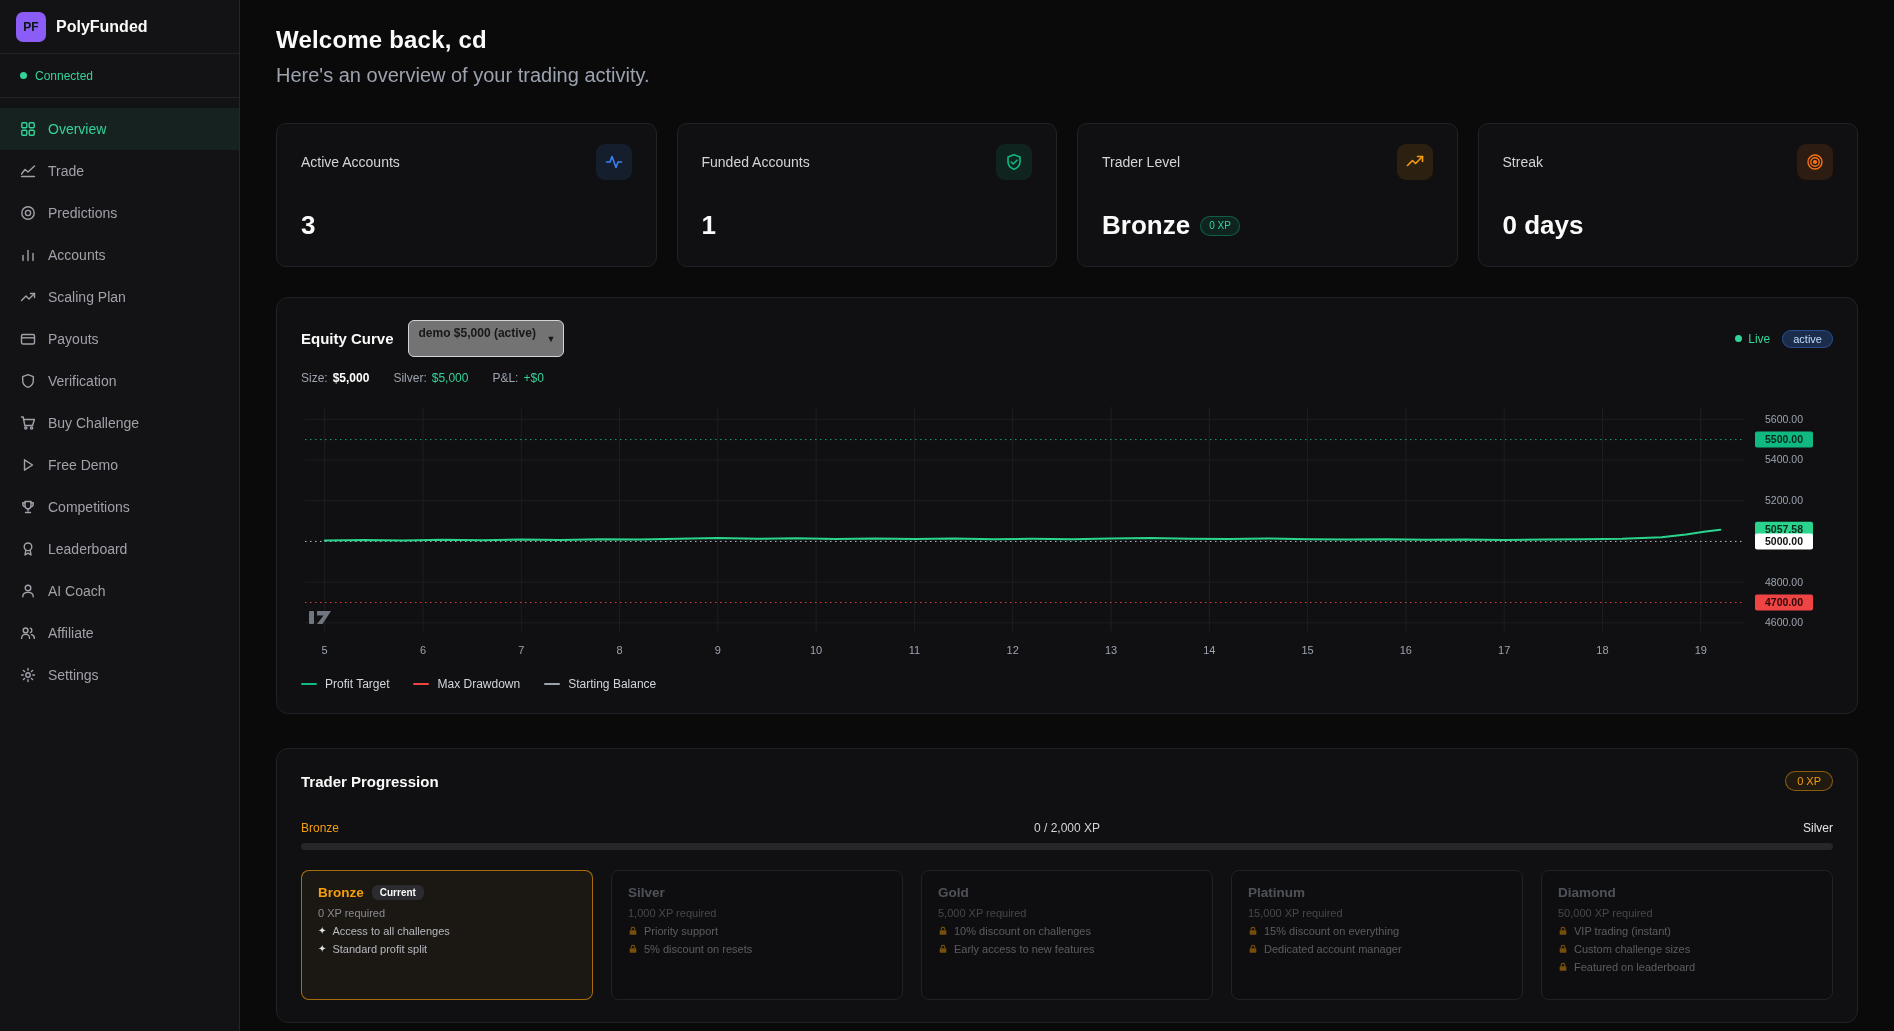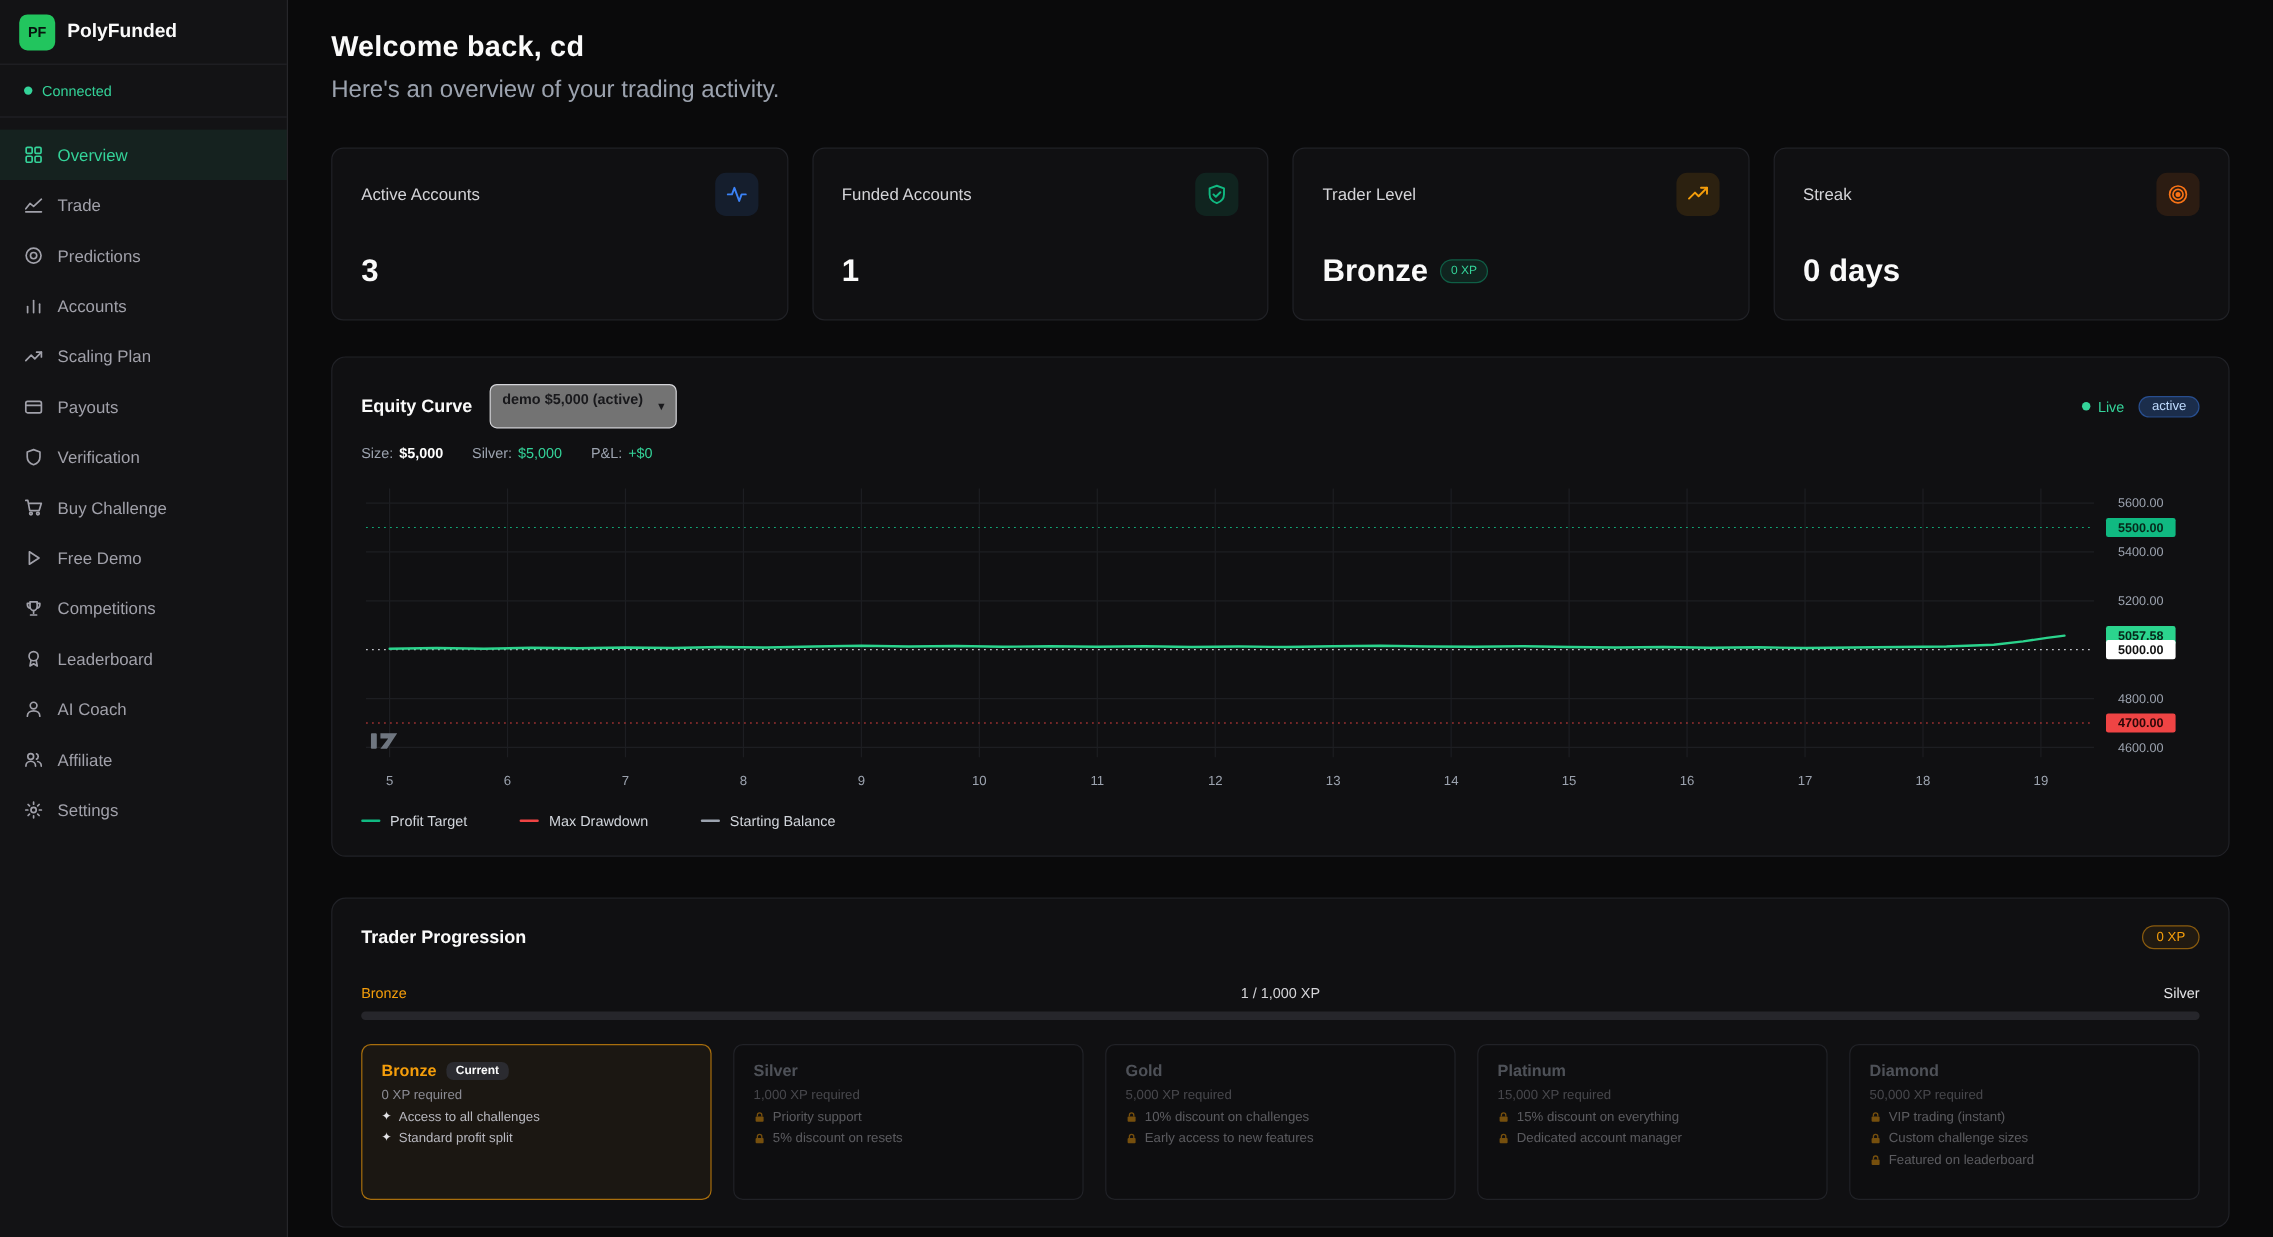--- a/index.html
+++ b/index.html
@@ -10,7 +10,7 @@
   
   .sidebar{width:240px;flex:0 0 240px;background:#131315;border-right:1px solid #26262a;display:flex;flex-direction:column}
   .sb-header{height:54px;display:flex;align-items:center;gap:10px;padding:0 16px;border-bottom:1px solid #222226}
-  .logo{width:30px;height:30px;border-radius:7px;background:#22c55e;color:#07150e;font-weight:bold;font-size:12px;
+  .logo{width:30px;height:30px;border-radius:7px;background:#8b5cf6;color:#07150e;font-weight:bold;font-size:12px;
     display:flex;align-items:center;justify-content:center;flex:0 0 30px}
   .app-name{font-size:16px;font-weight:bold;color:#fafafa}
   .conn{height:44px;display:flex;align-items:center;gap:8px;padding:0 20px;border-bottom:1px solid #222226}

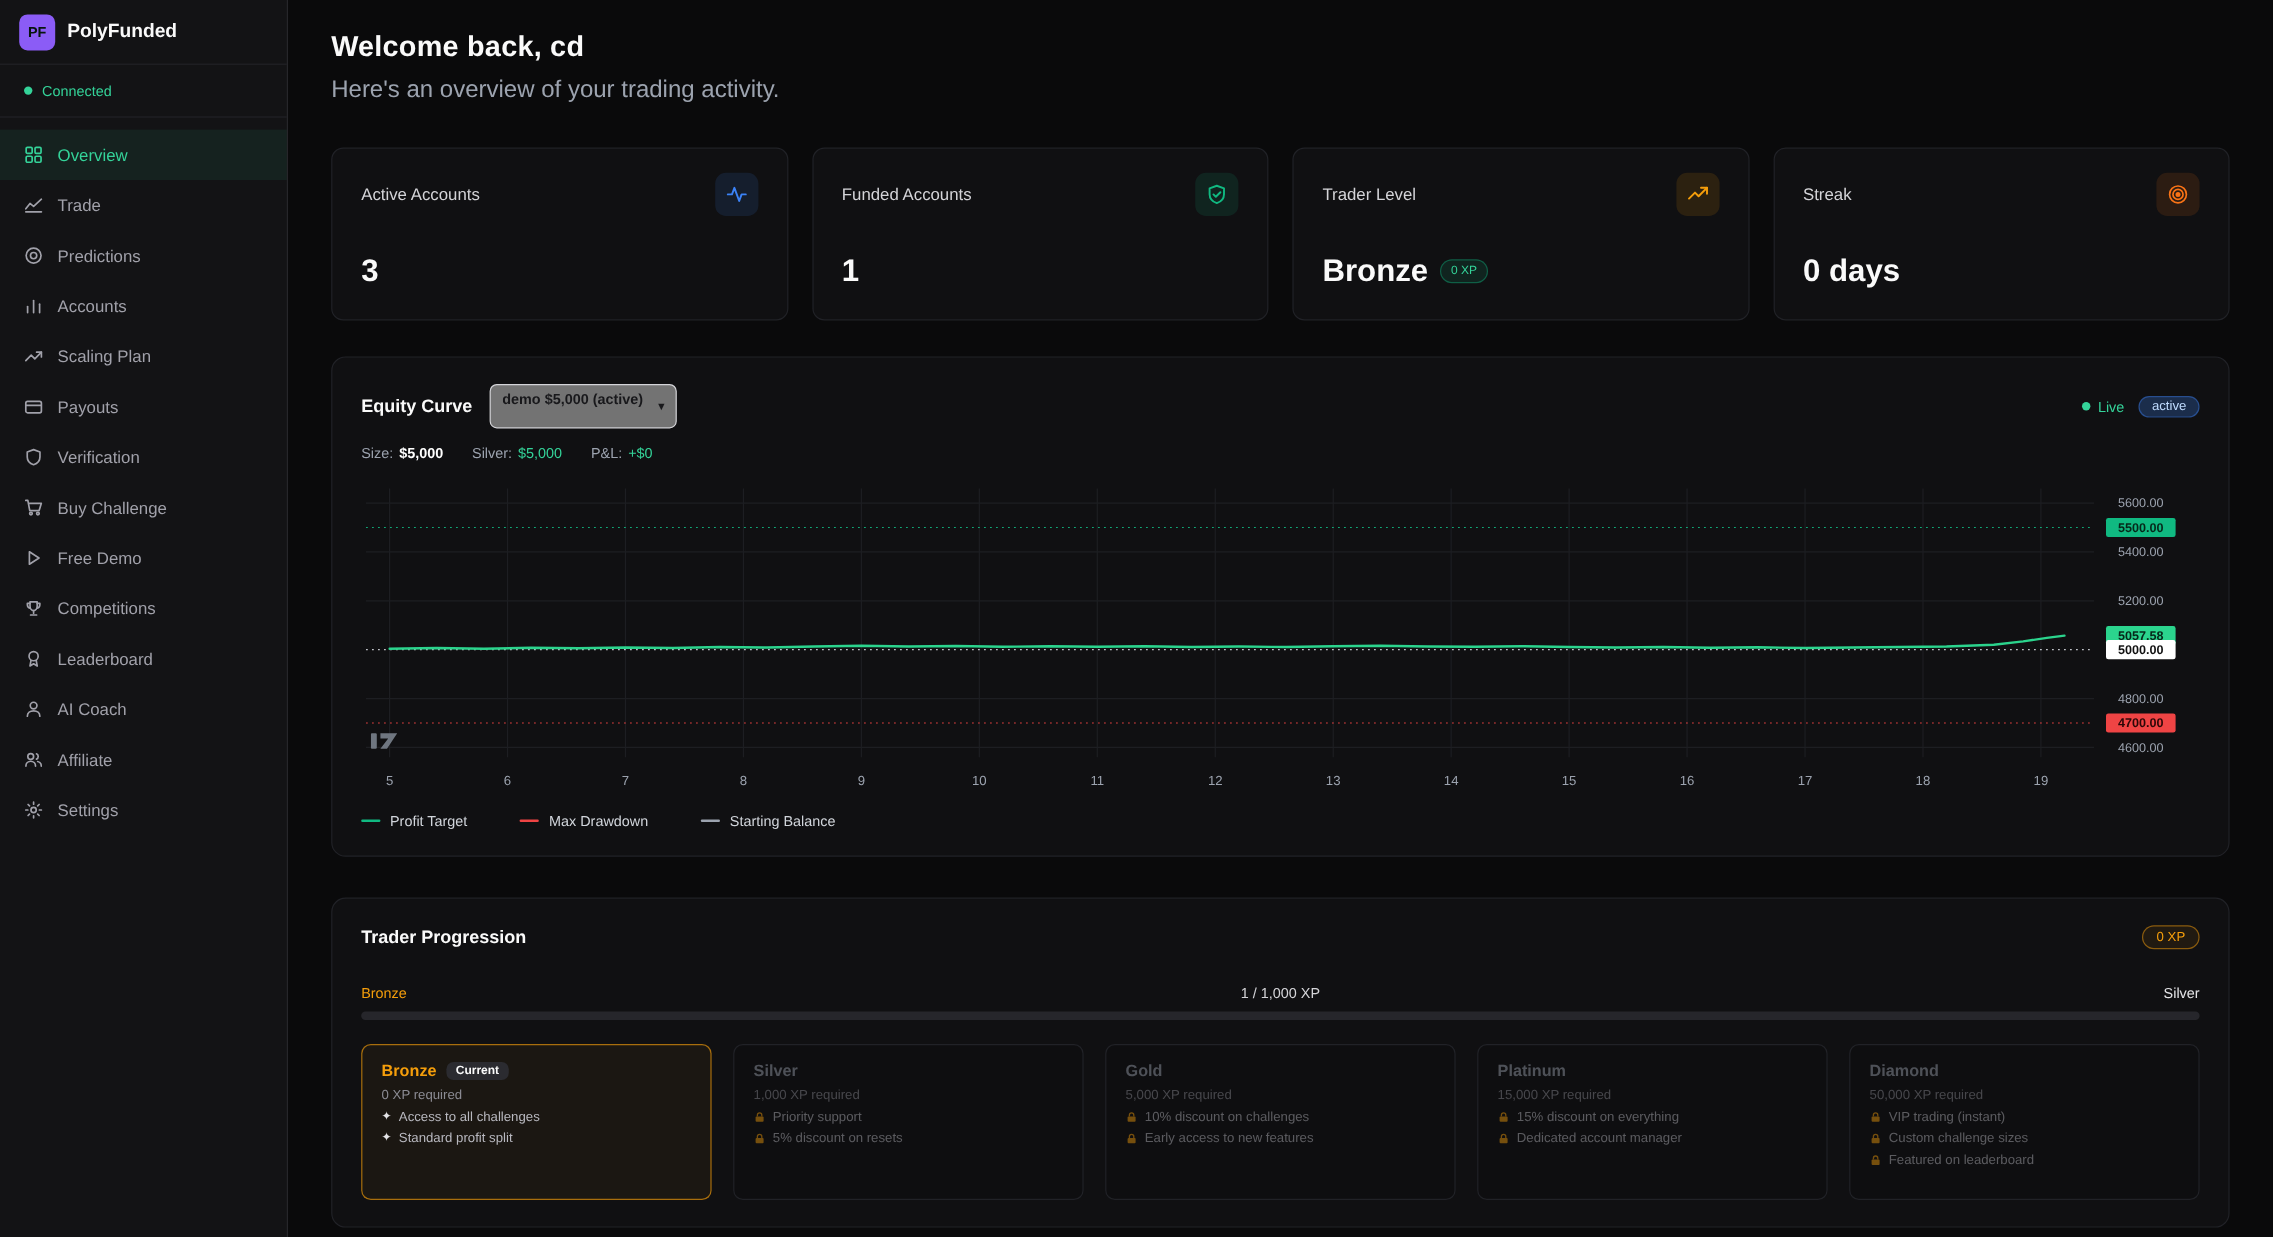--- a/index.html
+++ b/index.html
@@ -59,7 +59,7 @@
   .v-green{color:#34d399}
   .chart{position:relative;margin-top:14px;height:268px}
   .tv-logo{position:absolute;left:8px;bottom:42px;color:#6f7680;display:flex;cursor:pointer}
-  .eq-legend{display:flex;gap:44px;margin-top:10px;font-size:12px;color:#d1d5db}
+  .eq-legend{display:flex;gap:24px;margin-top:10px;font-size:12px;color:#d1d5db}
   .legend-item{display:flex;align-items:center;gap:8px}
   .sw{width:16px;height:2px;border-radius:1px;background:#888}
 

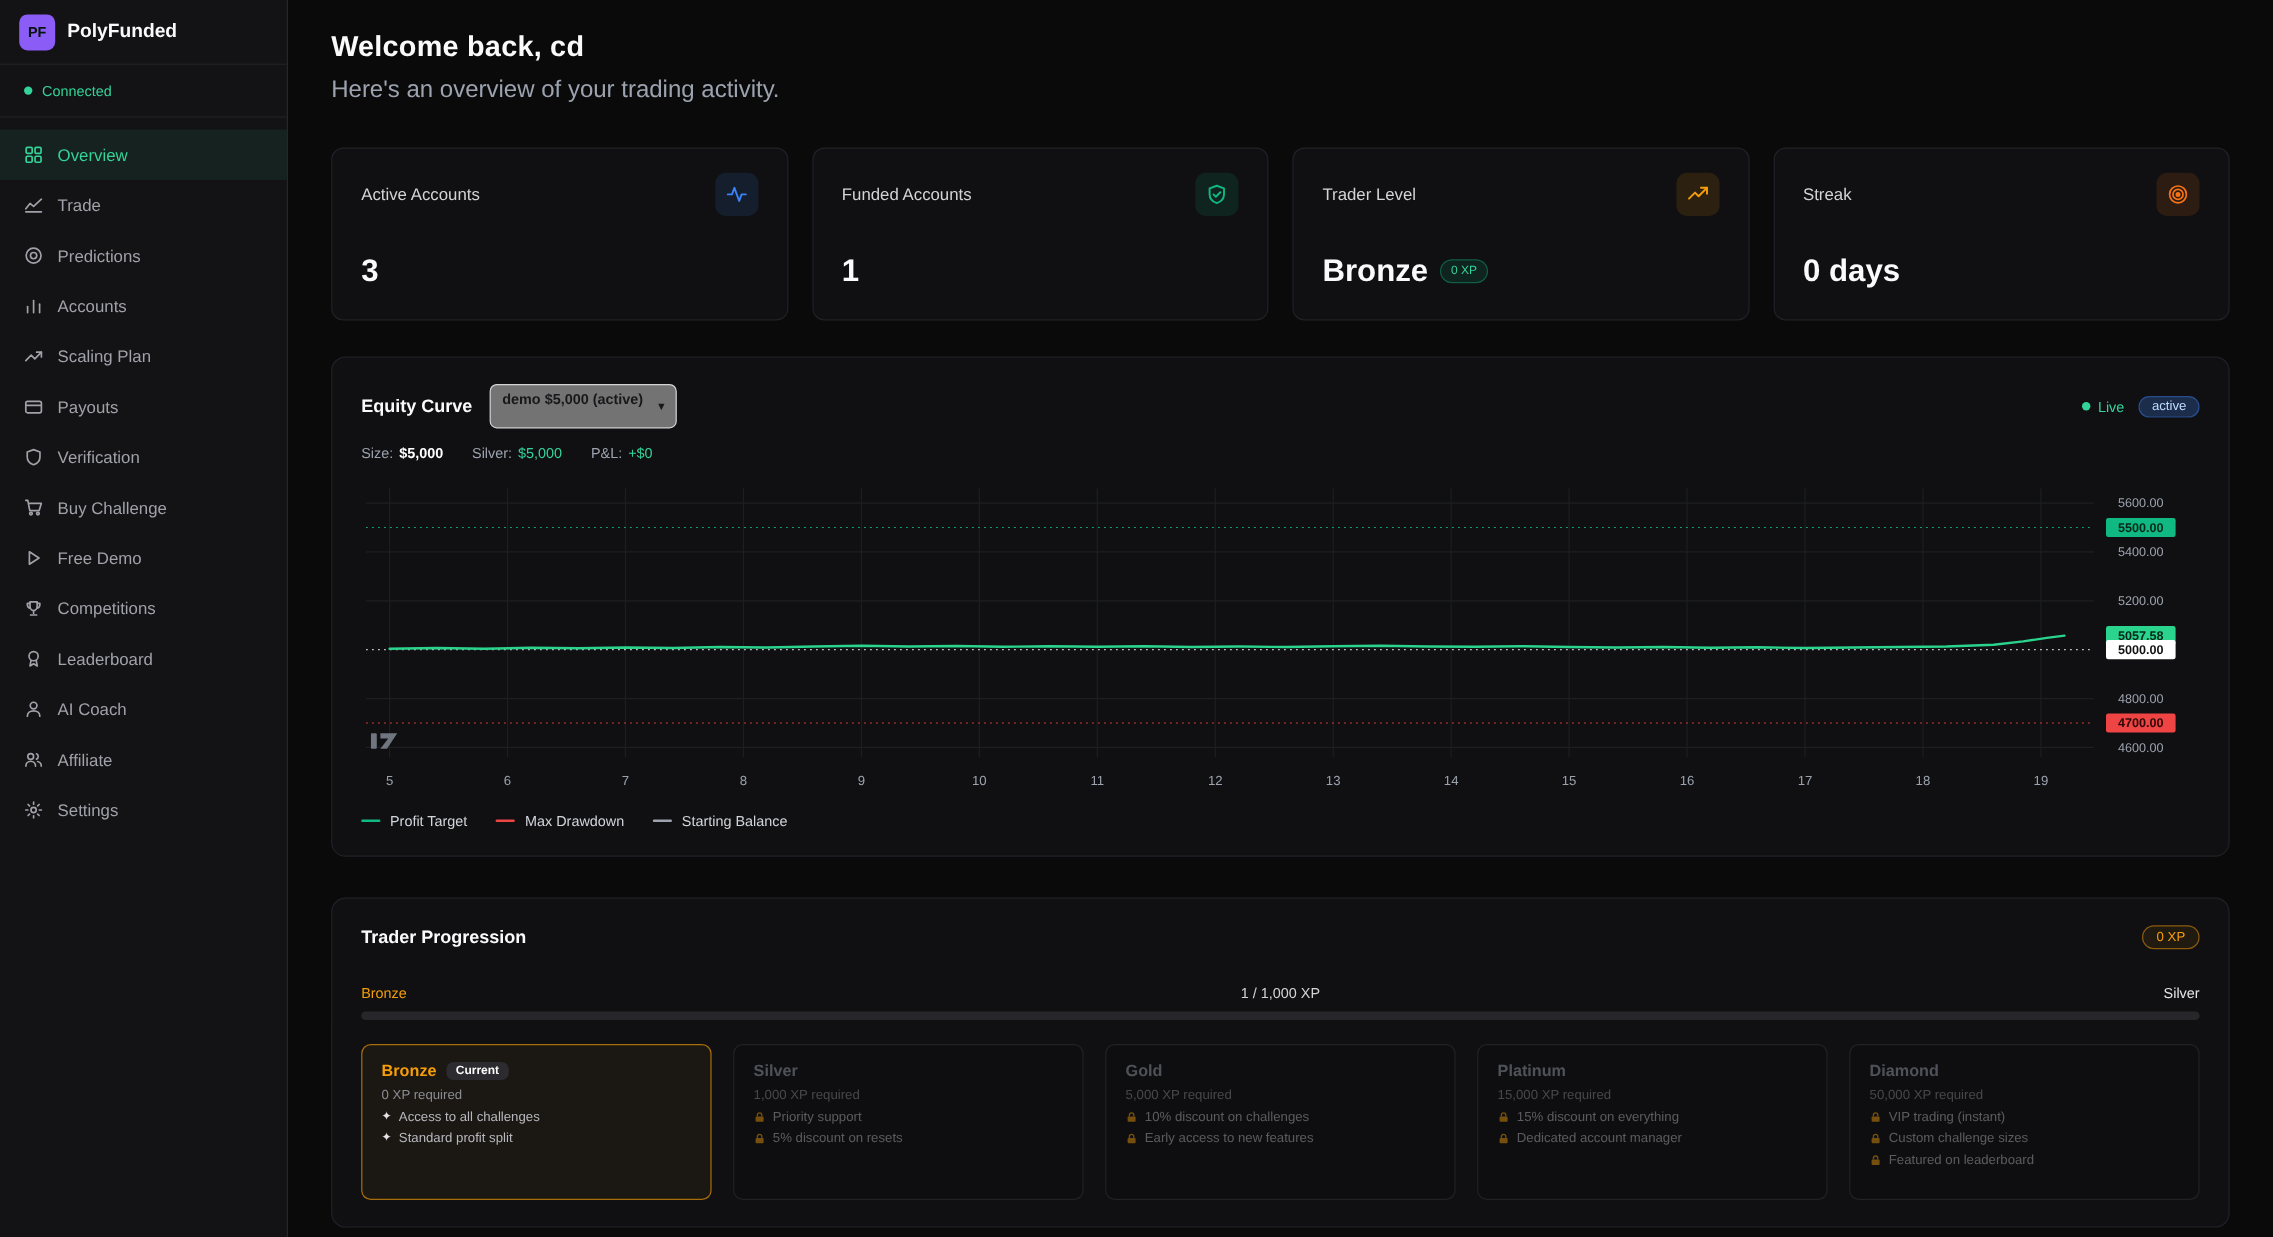--- a/index.html
+++ b/index.html
@@ -418,7 +418,7 @@
       </div>
       <div class="prog-labels">
         <span class="l">Bronze</span>
-        <span class="c">1 / 1,000 XP</span>
+        <span class="c">0 / 2,000 XP</span>
         <span class="r">Silver</span>
       </div>
       <div class="prog-track">

